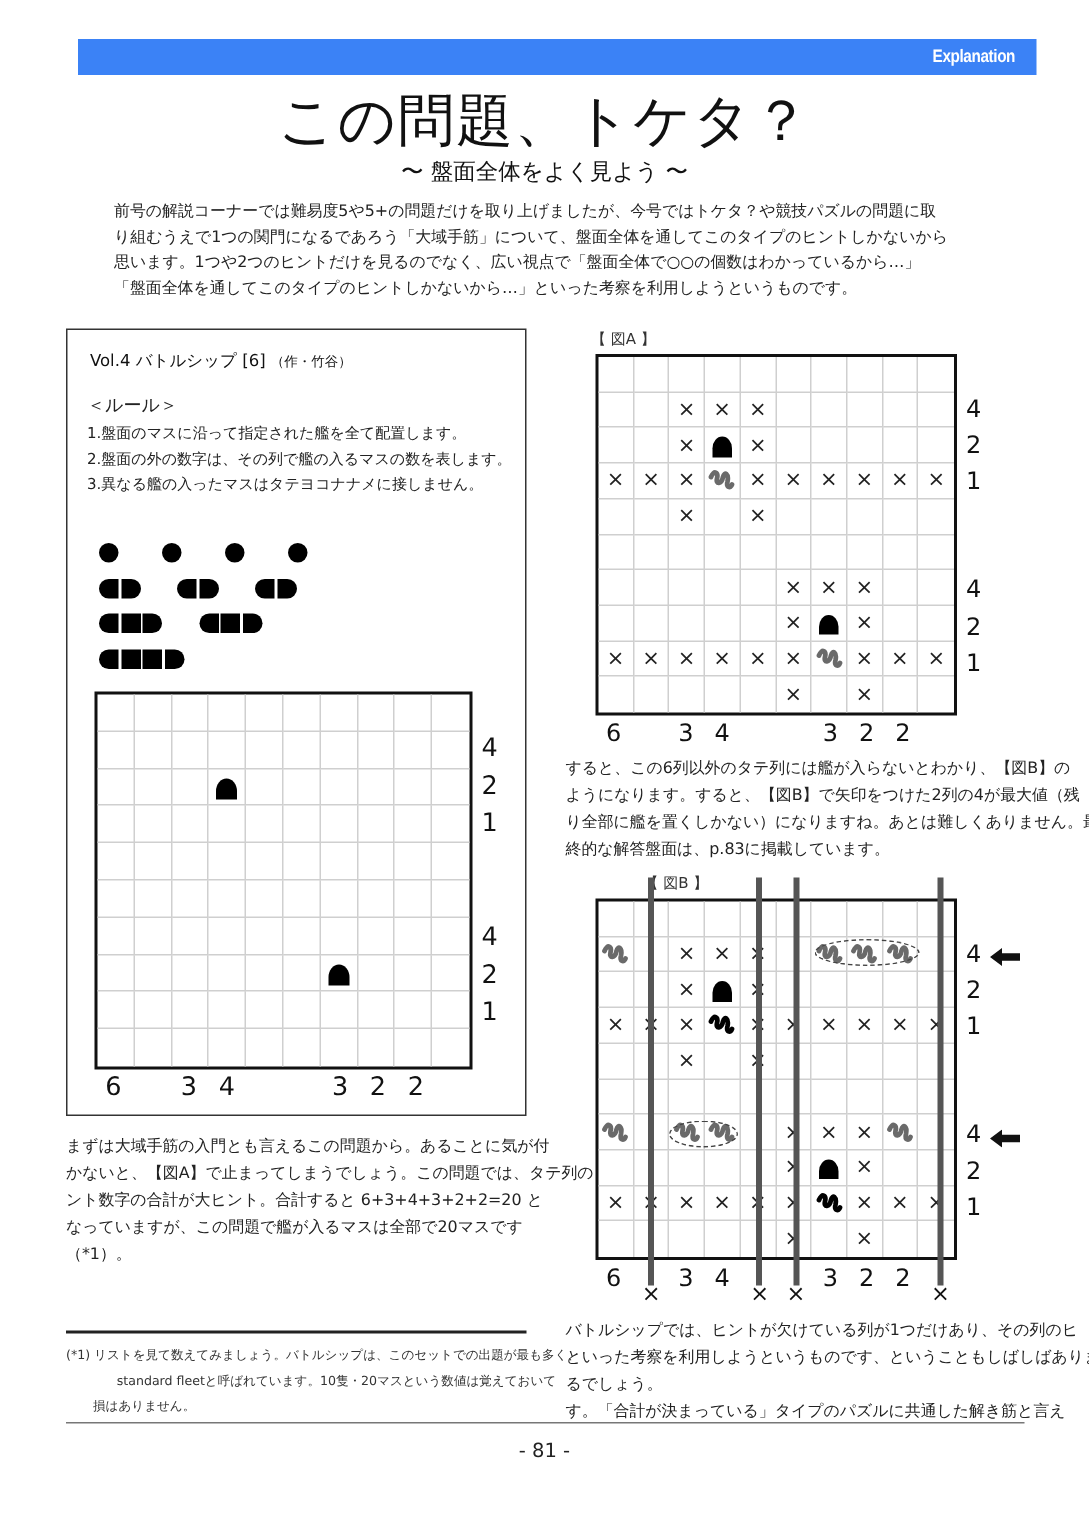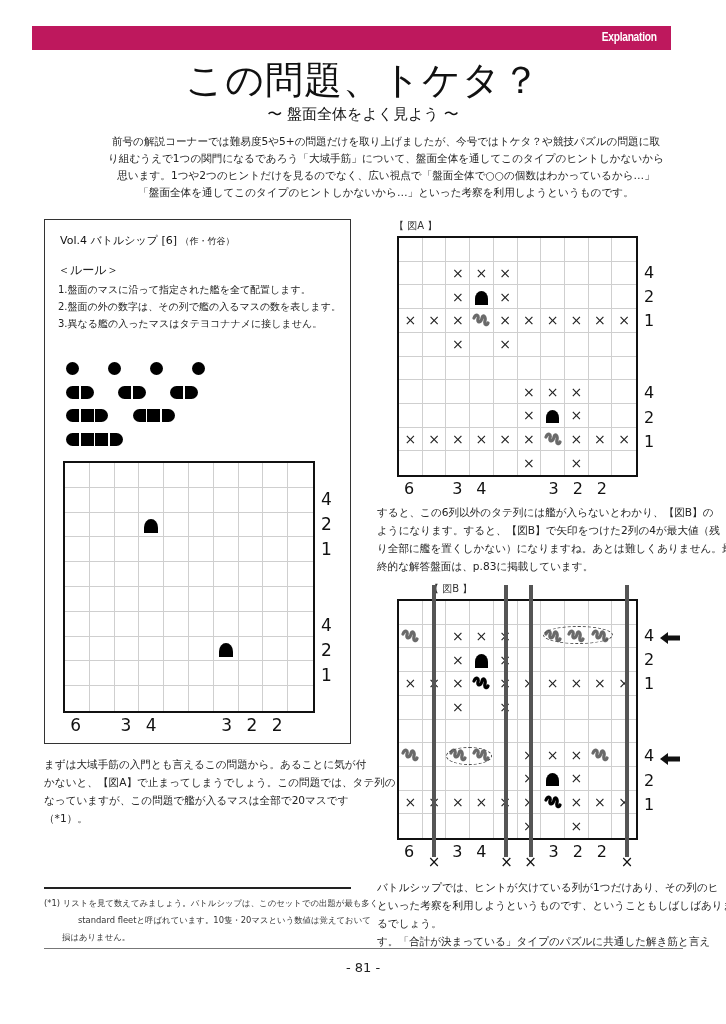--- a/index.html
+++ b/index.html
@@ -5,7 +5,7 @@
   html, body { margin: 0; padding: 0; }
   body { width: 726px; height: 1024px; background: #ffffff; position: relative; overflow: hidden; font-family: "DejaVu Sans", sans-serif; color: #1a1a1a; }
   .abs { position: absolute; }
-  .header-bar { left: 32px; top: 26px; width: 639px; height: 24px; background: #be185d; }
+  .header-bar { left: 52px; top: 26px; width: 639px; height: 24px; background: #3b82f6; }
   .header-label { position: absolute; right: 14px; top: 4px; font-family: "Liberation Sans", sans-serif; font-weight: bold; font-size: 12px; color: #ffffff; letter-spacing: -0.3px; transform: scaleX(0.85); transform-origin: right center; }
   .title { left: 0; width: 726px; top: 58px; text-align: center; font-family: "DejaVu Sans", sans-serif; font-size: 38px; line-height: 44px; color: #111; letter-spacing: 1px; }
   .subtitle { left: 0; width: 726px; top: 104px; text-align: center; font-size: 15px; line-height: 20px; color: #111; }

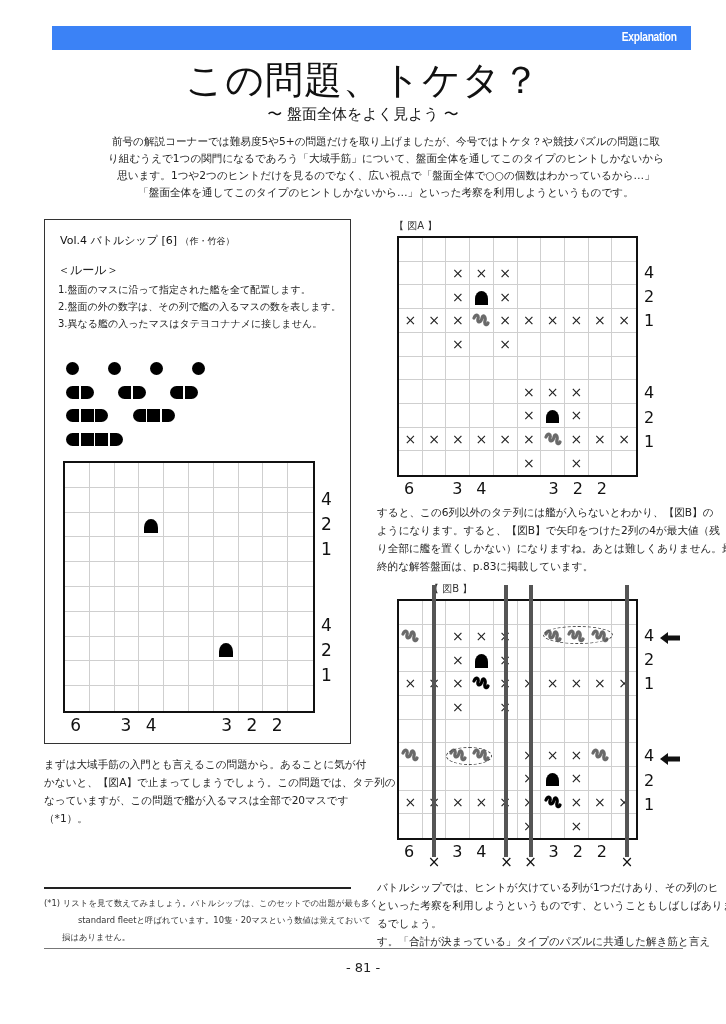--- a/index.html
+++ b/index.html
@@ -10,7 +10,7 @@
   .title { left: 0; width: 726px; top: 58px; text-align: center; font-family: "DejaVu Sans", sans-serif; font-size: 38px; line-height: 44px; color: #111; letter-spacing: 1px; }
   .subtitle { left: 0; width: 726px; top: 104px; text-align: center; font-size: 15px; line-height: 20px; color: #111; }
   .intro { left: 76px; top: 133px; width: 620px; font-size: 10.6px; line-height: 17px; color: #222; }
-  .intro div { white-space: nowrap; text-align: center; }
+  .intro div { white-space: nowrap; }
 
   .puzzle-box { left: 44px; top: 219px; width: 307px; height: 525px; border: 1.5px solid #333; box-sizing: border-box; }
   .puzzle-title { left: 60px; top: 233px; font-size: 11px; color: #111; white-space: nowrap; }

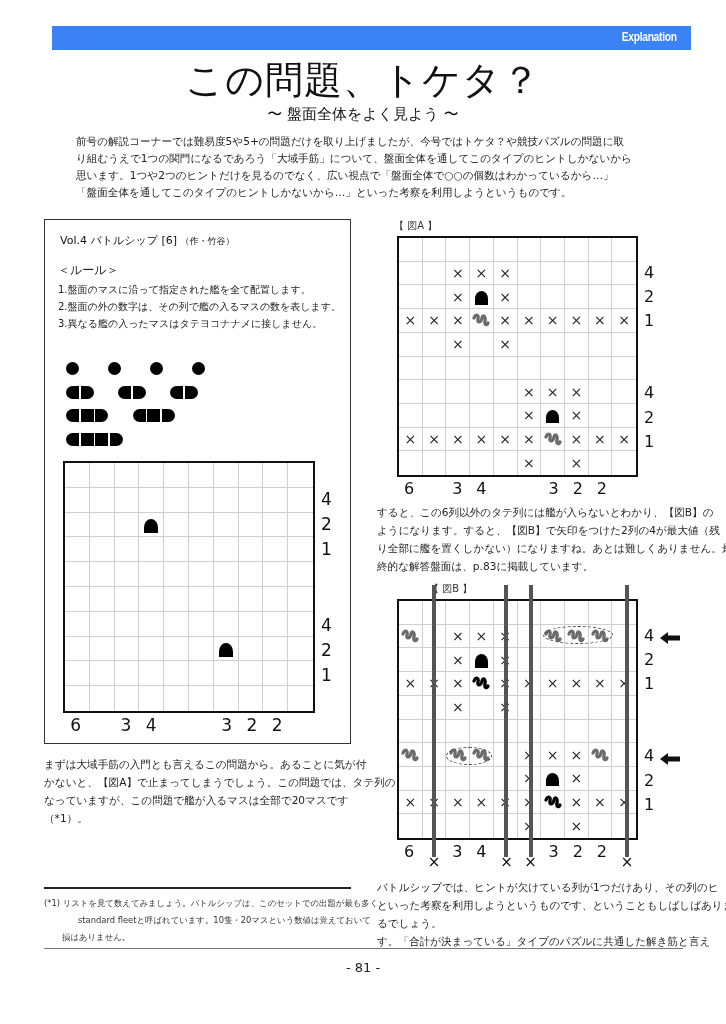--- a/index.html
+++ b/index.html
@@ -249,6 +249,7 @@
 <div class="abs body-text" style="left:44px; top:755px;">
   <div>まずは大域手筋の入門とも言えるこの問題から。あることに気が付</div>
   <div>かないと、【図A】で止まってしまうでしょう。この問題では、タテ列のヒ</div>
+  <div>ント数字の合計が大ヒント。合計すると 6+3+4+3+2+2=20 と</div>
   <div>なっていますが、この問題で艦が入るマスは全部で20マスです</div>
   <div>（*1）。</div>
 </div>

